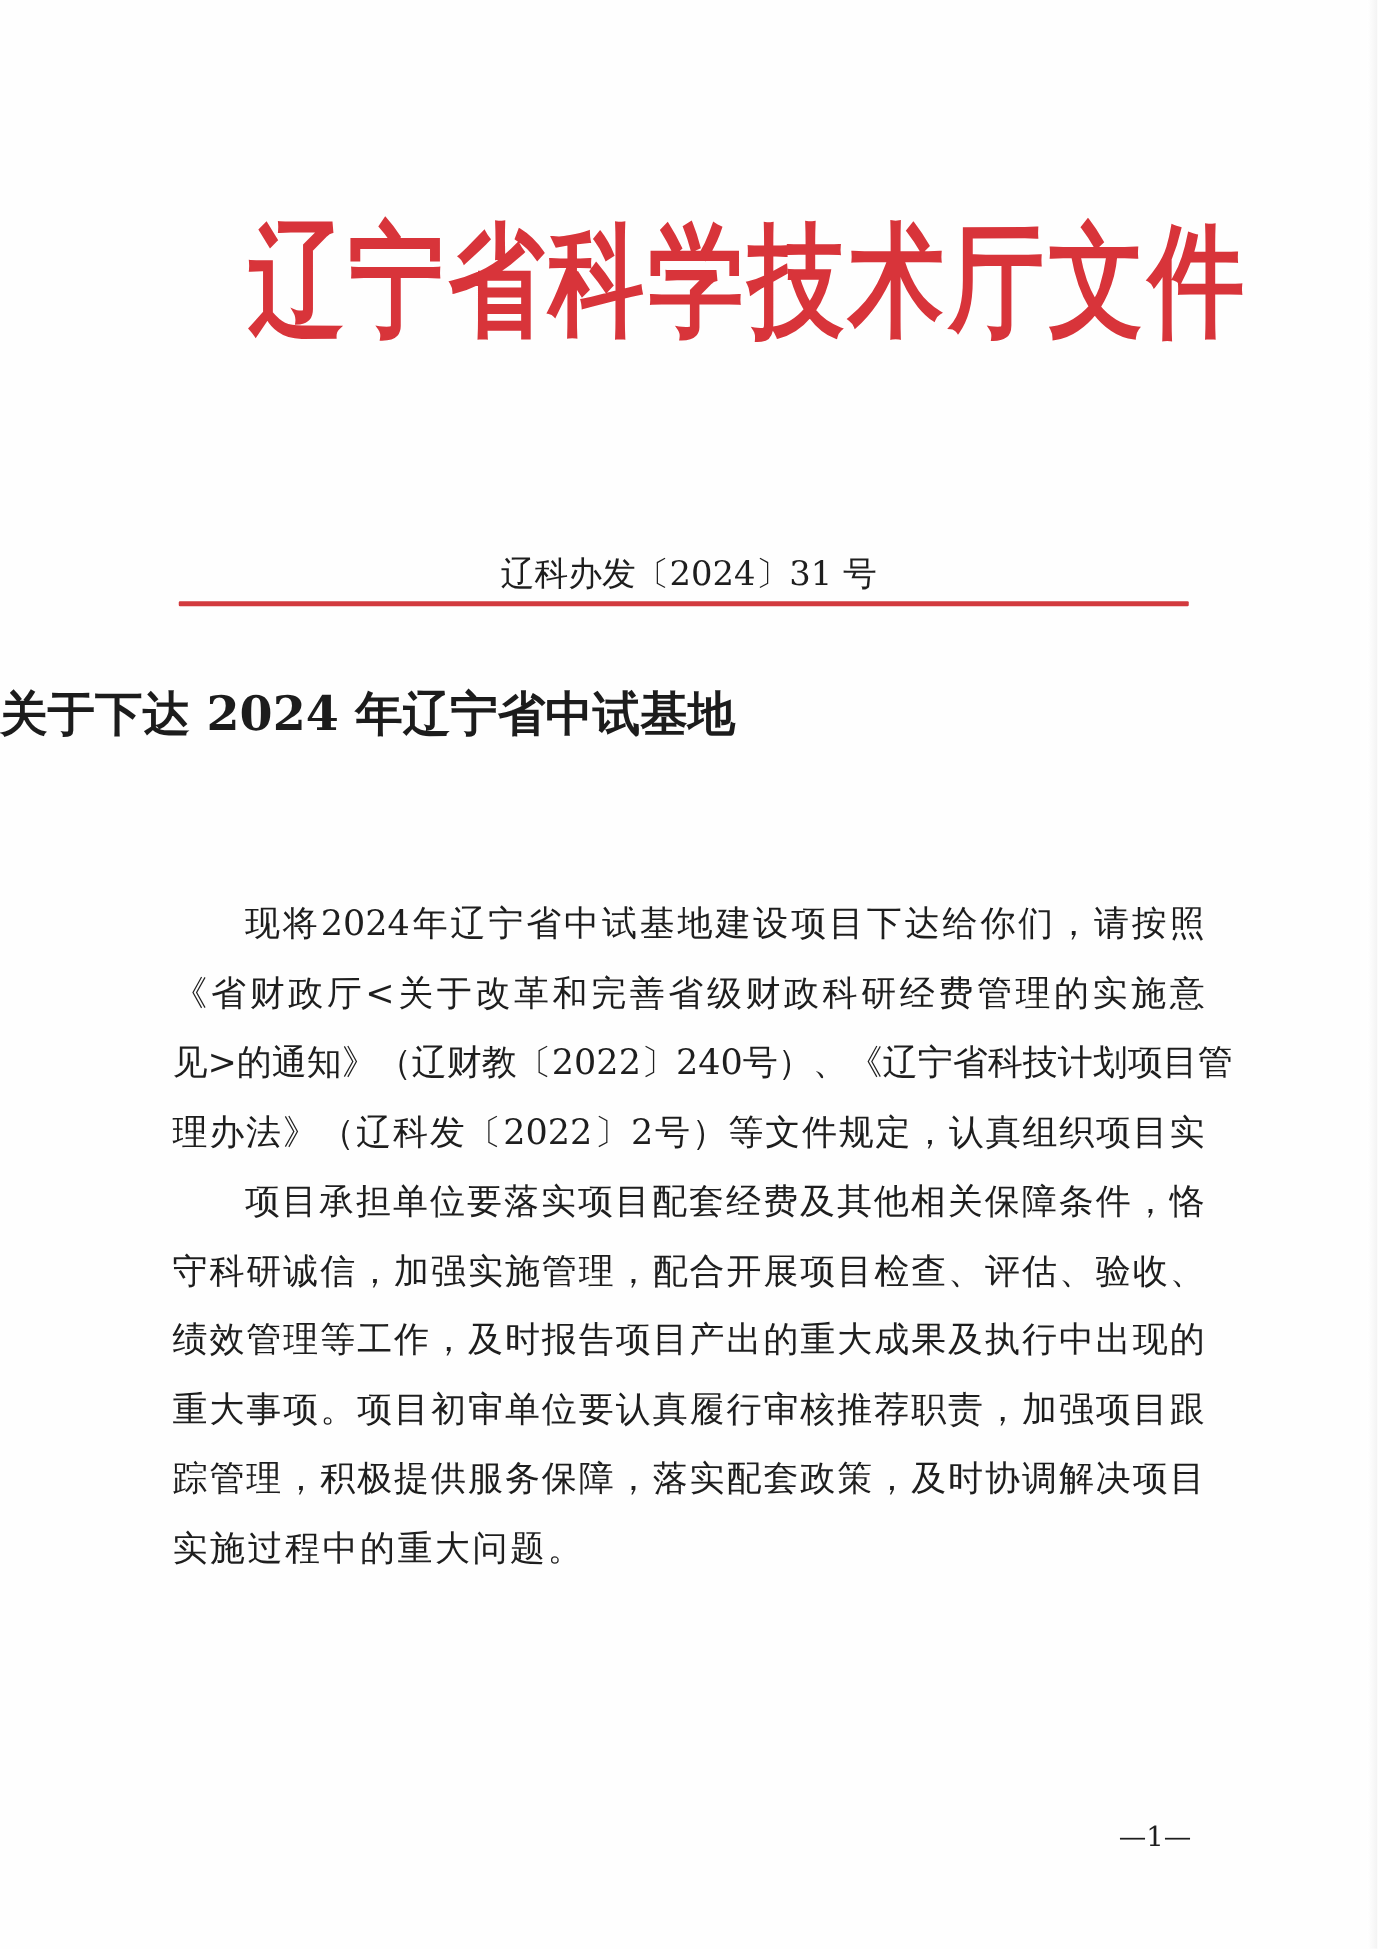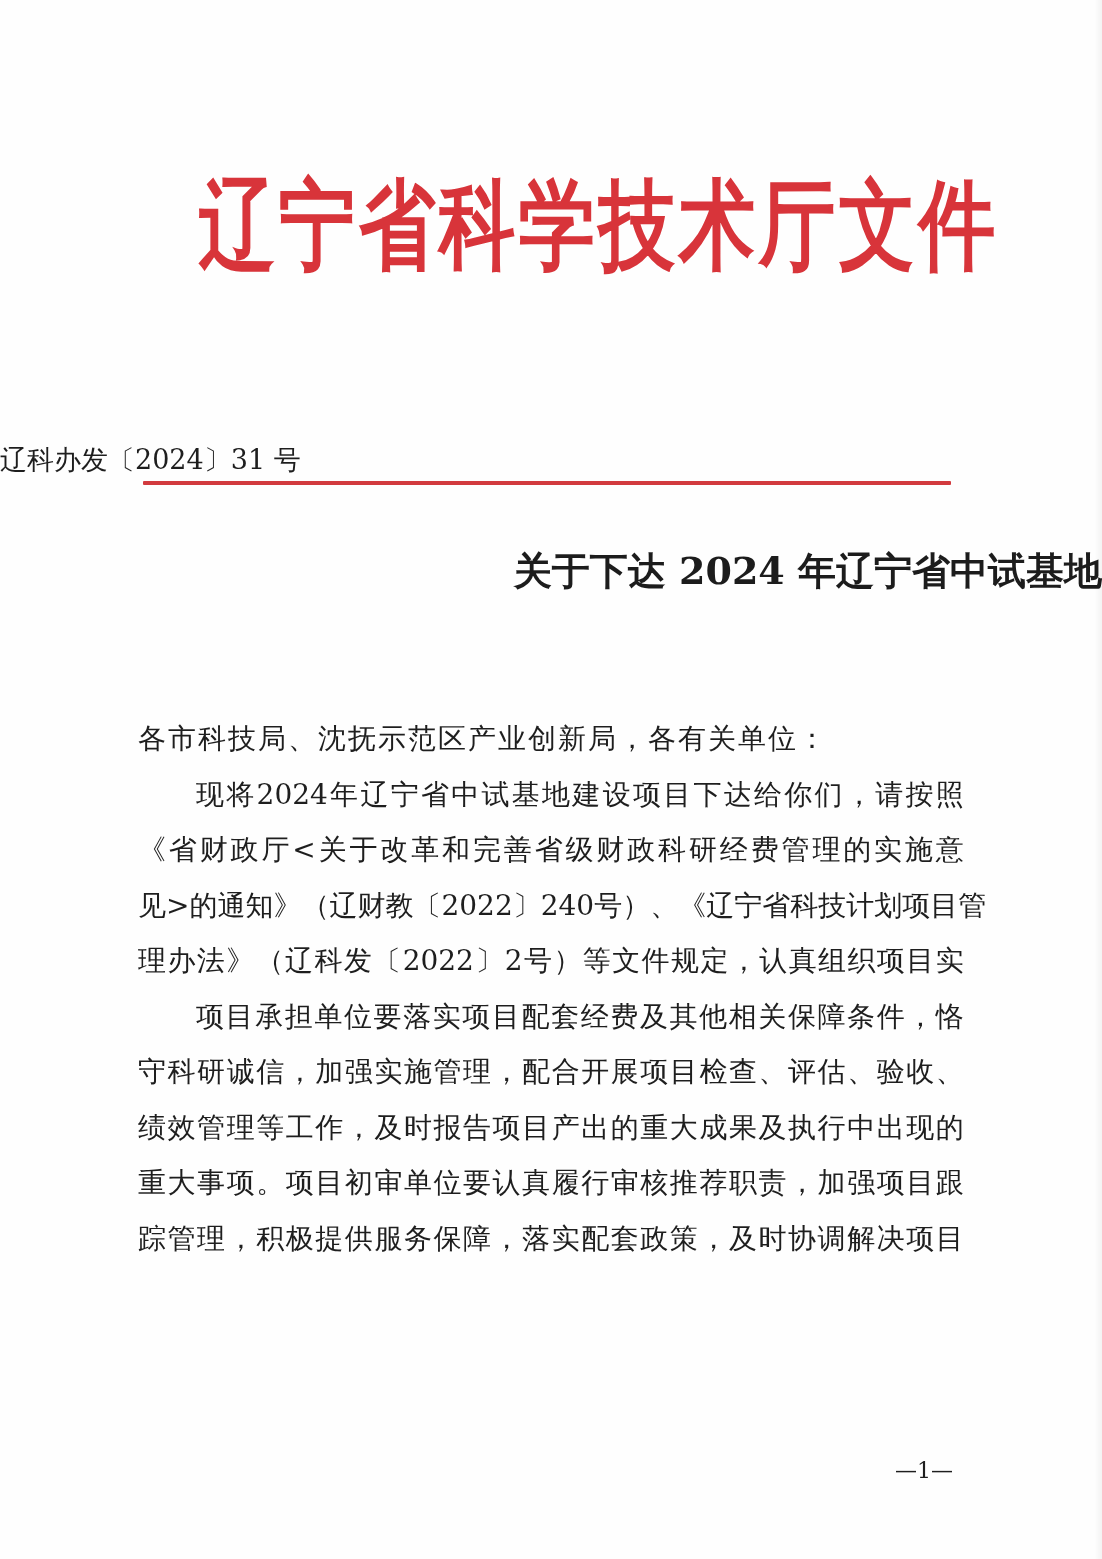--- a/index.html
+++ b/index.html
@@ -57,6 +57,7 @@
       left: 0;
       width: 1102px;
       top: 440px;
+      text-align: center;
       font-family: "DejaVu Serif", "Liberation Serif", serif;
       font-size: 27px;
       line-height: 40px;

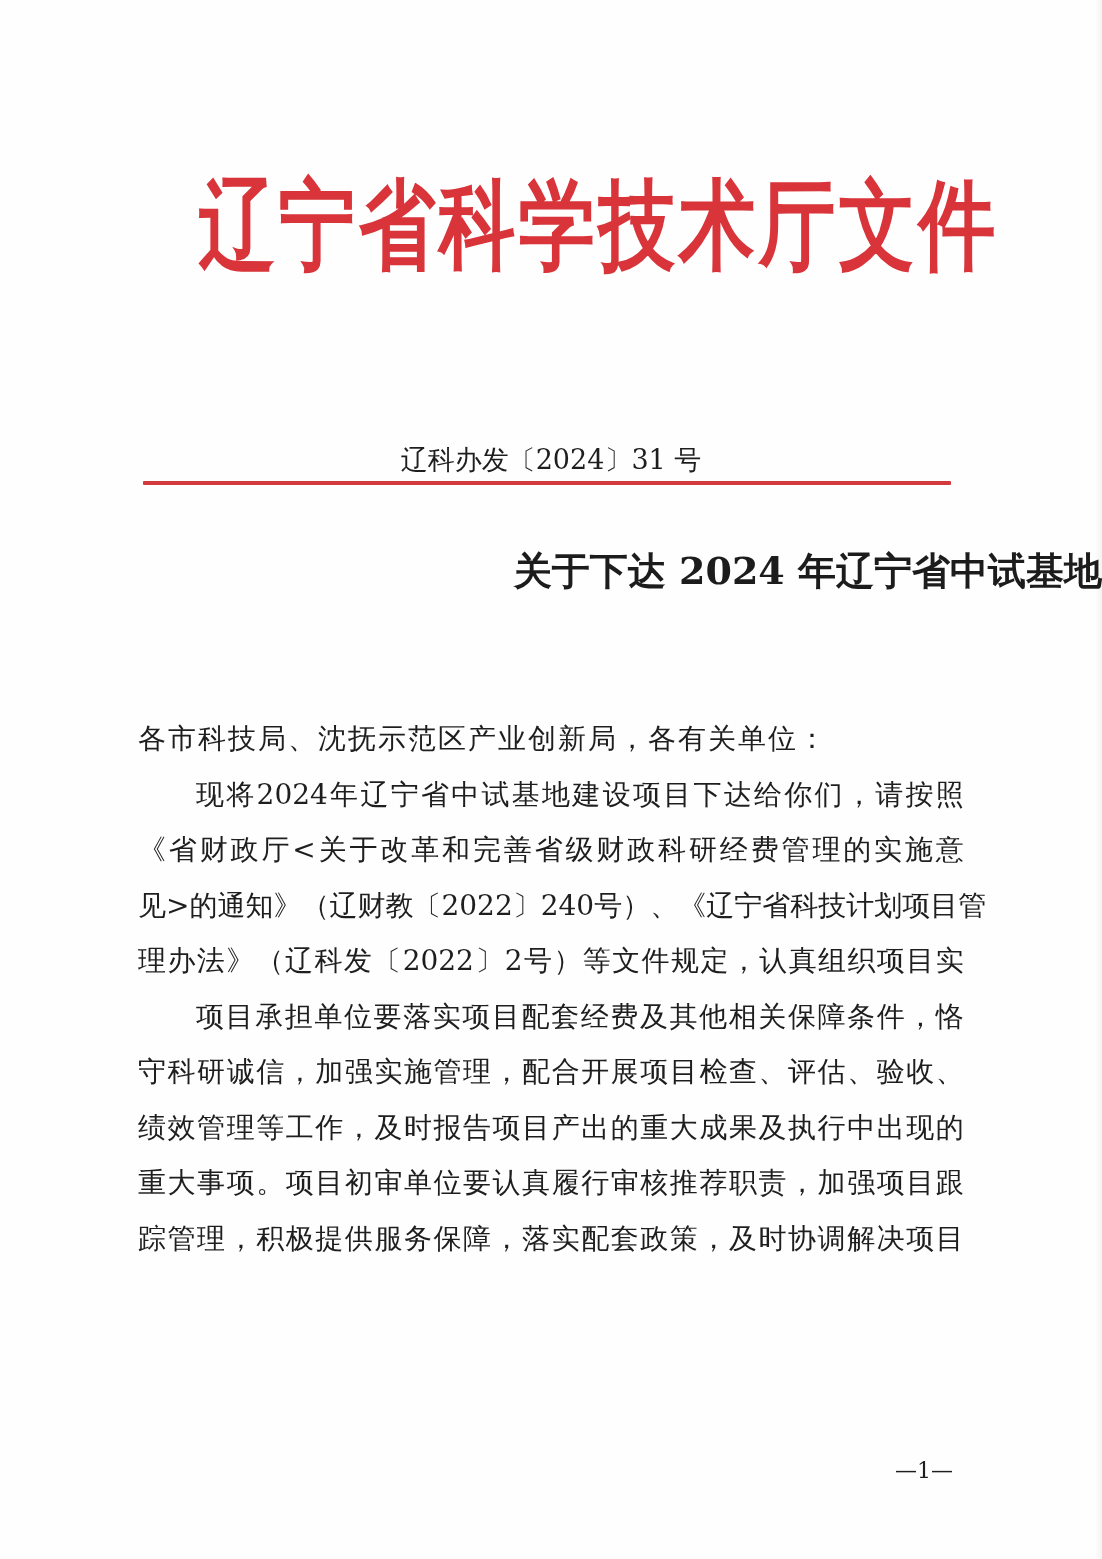--- a/index.html
+++ b/index.html
@@ -77,7 +77,7 @@
       left: 0;
       width: 1102px;
       top: 544px;
-      text-align: right;
+      text-align: left;
       font-family: "DejaVu Serif", "Liberation Serif", serif;
       font-weight: bold;
       font-size: 38px;

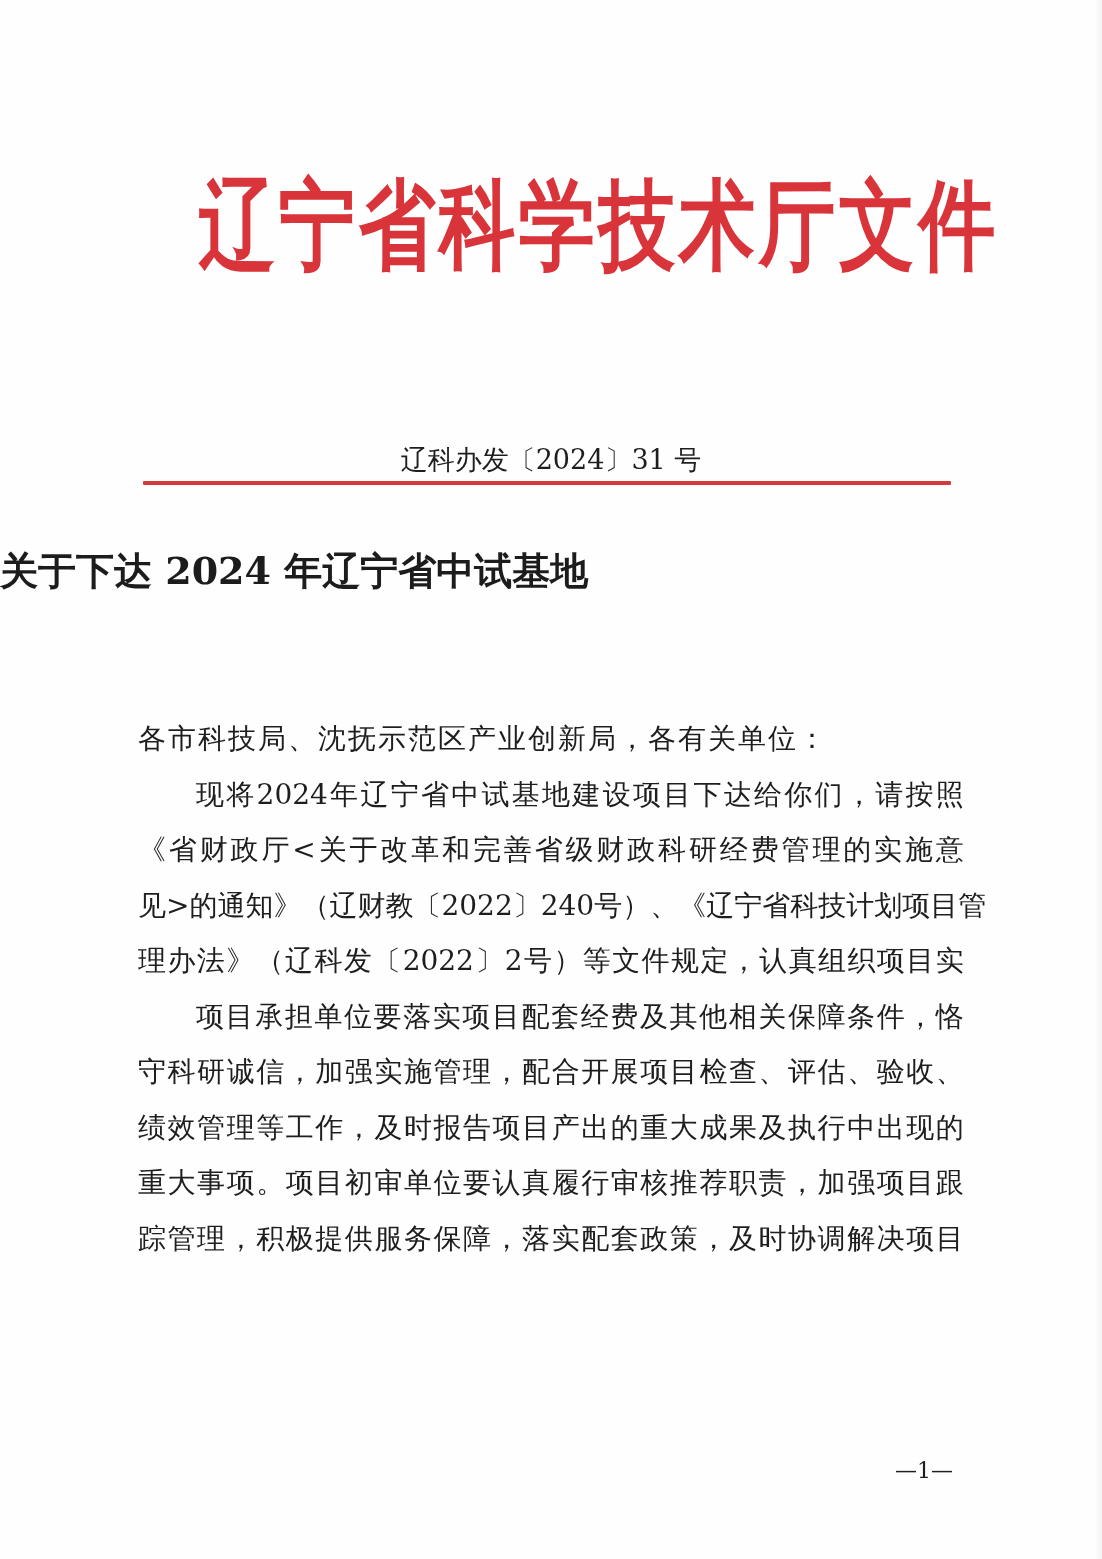--- a/index.html
+++ b/index.html
@@ -145,7 +145,6 @@
   </div>
 
   <div class="body-text">
-    <div class="line last">各市科技局、沈抚示范区产业创新局，各有关单位：</div>
 
     <div>
       <div class="line indent">

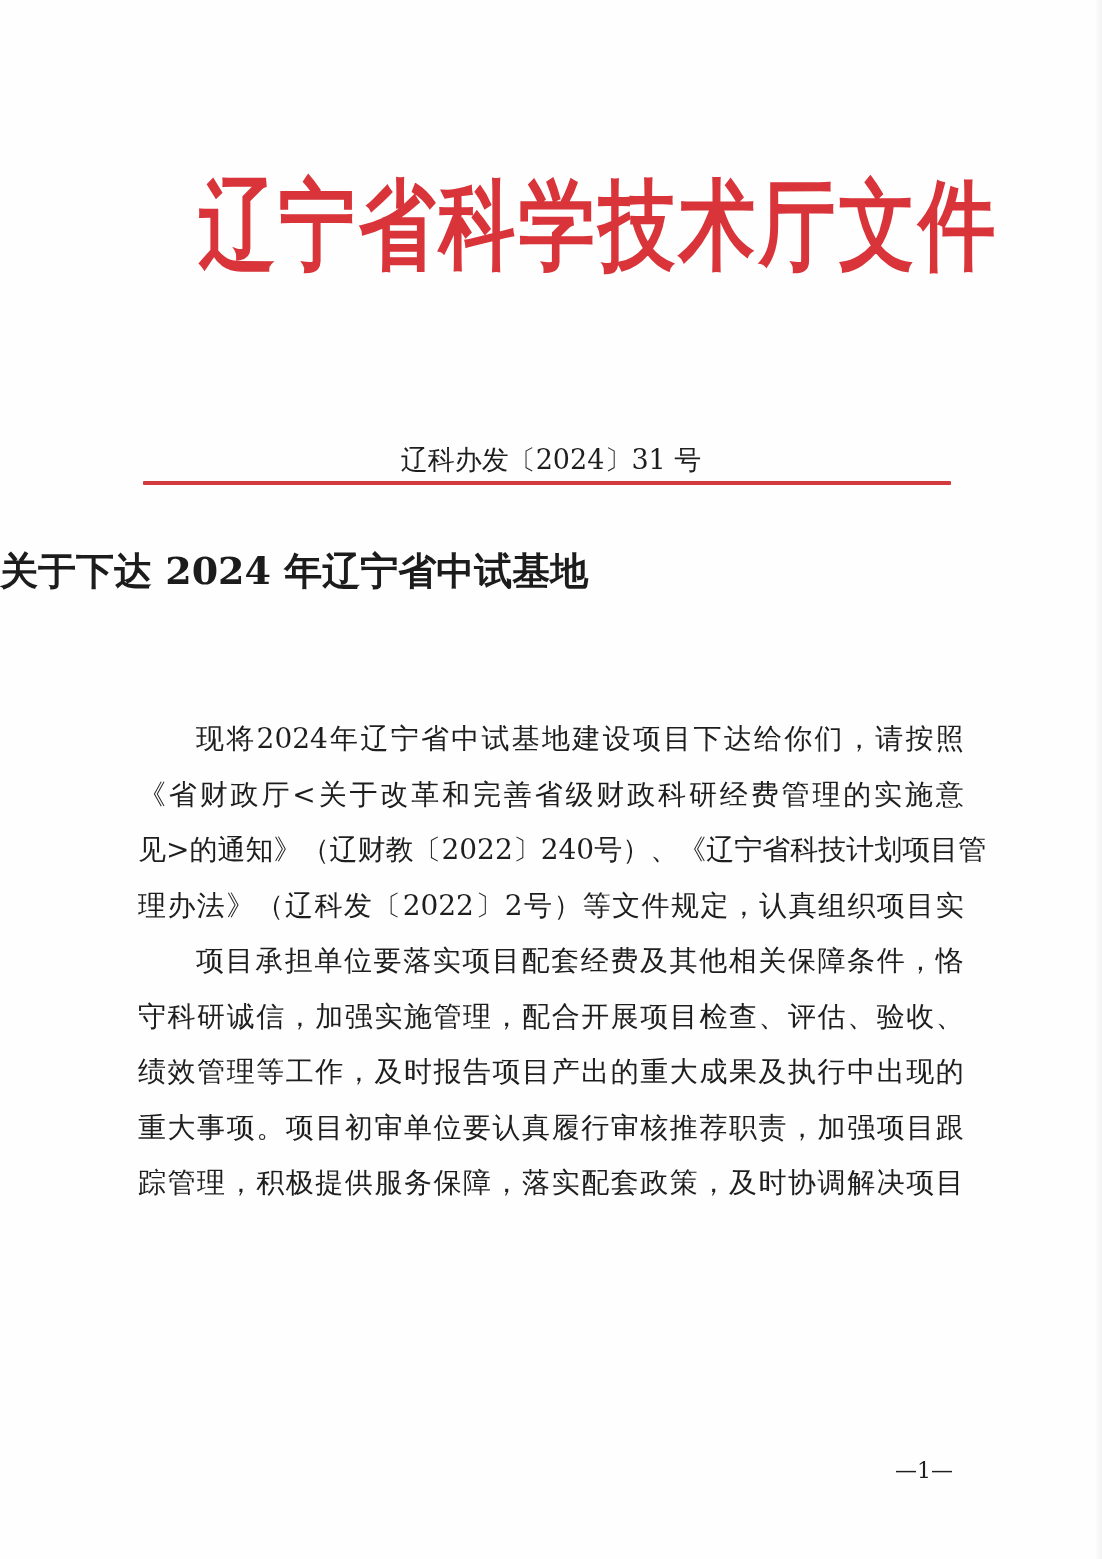--- a/index.html
+++ b/index.html
@@ -412,6 +412,7 @@
           <span>项</span>
           <span>目</span>
         </div>
+      <div class="line last">实施过程中的重大问题。</div>
     </div>
   </div>
 

